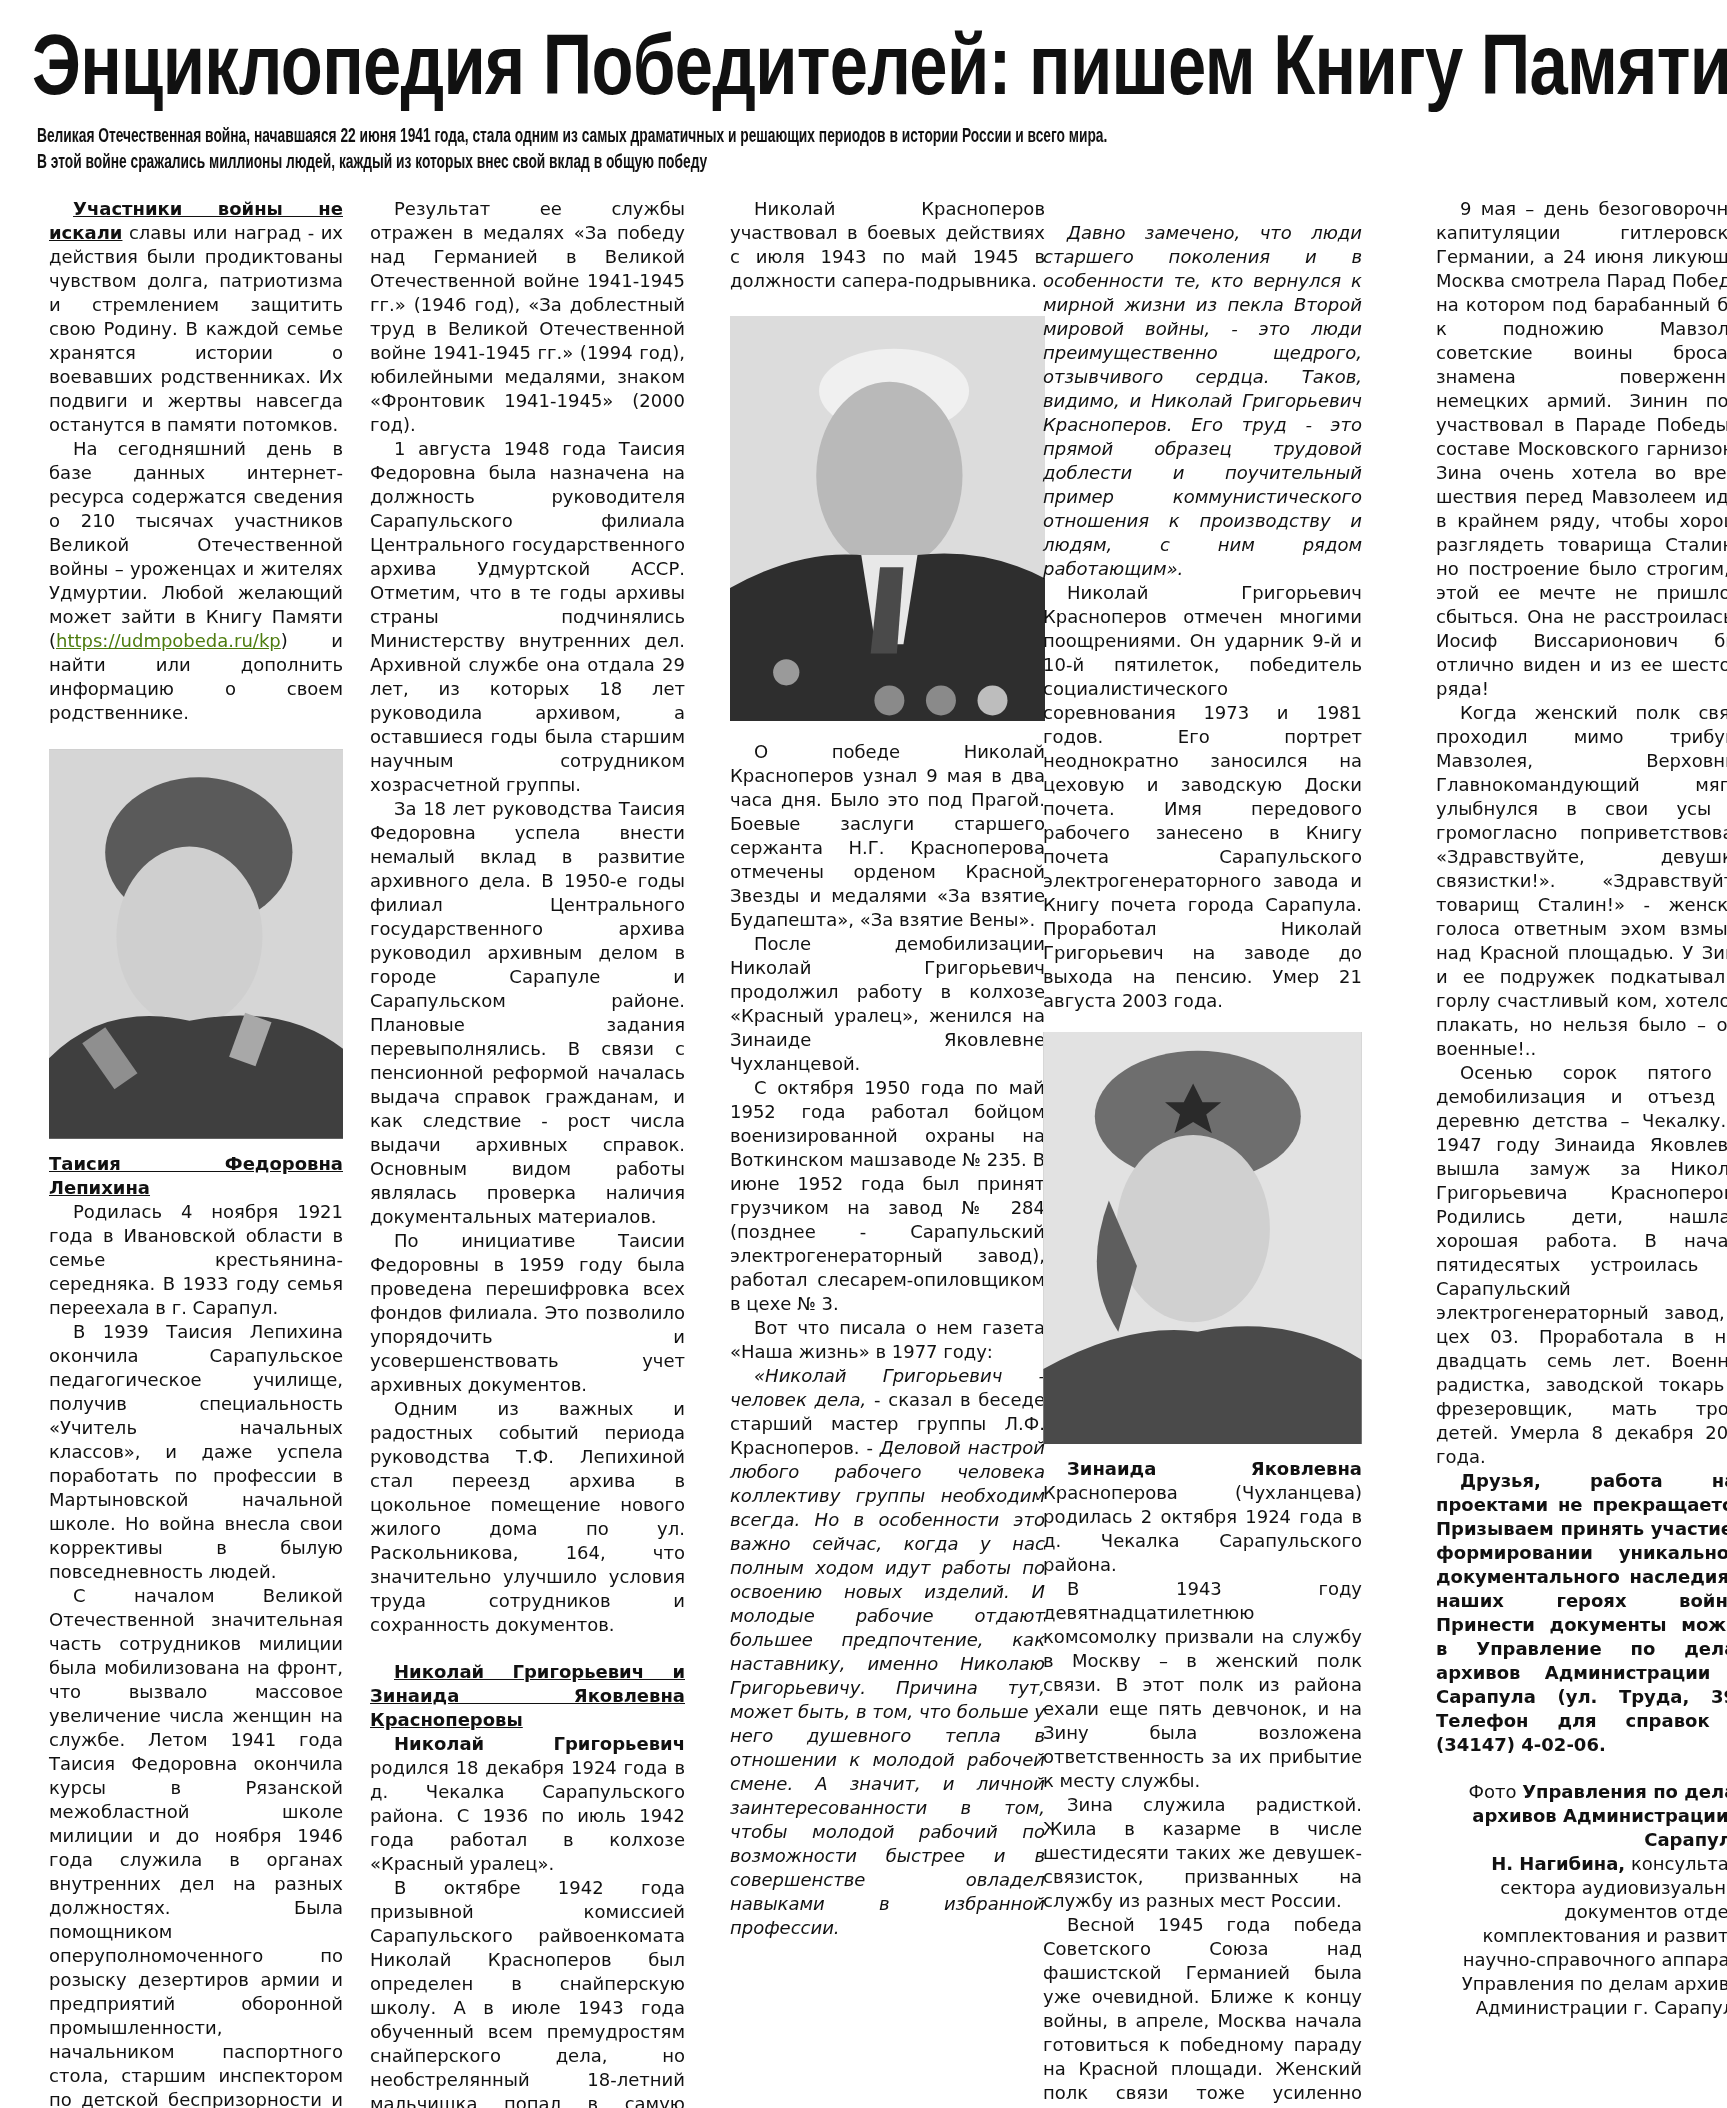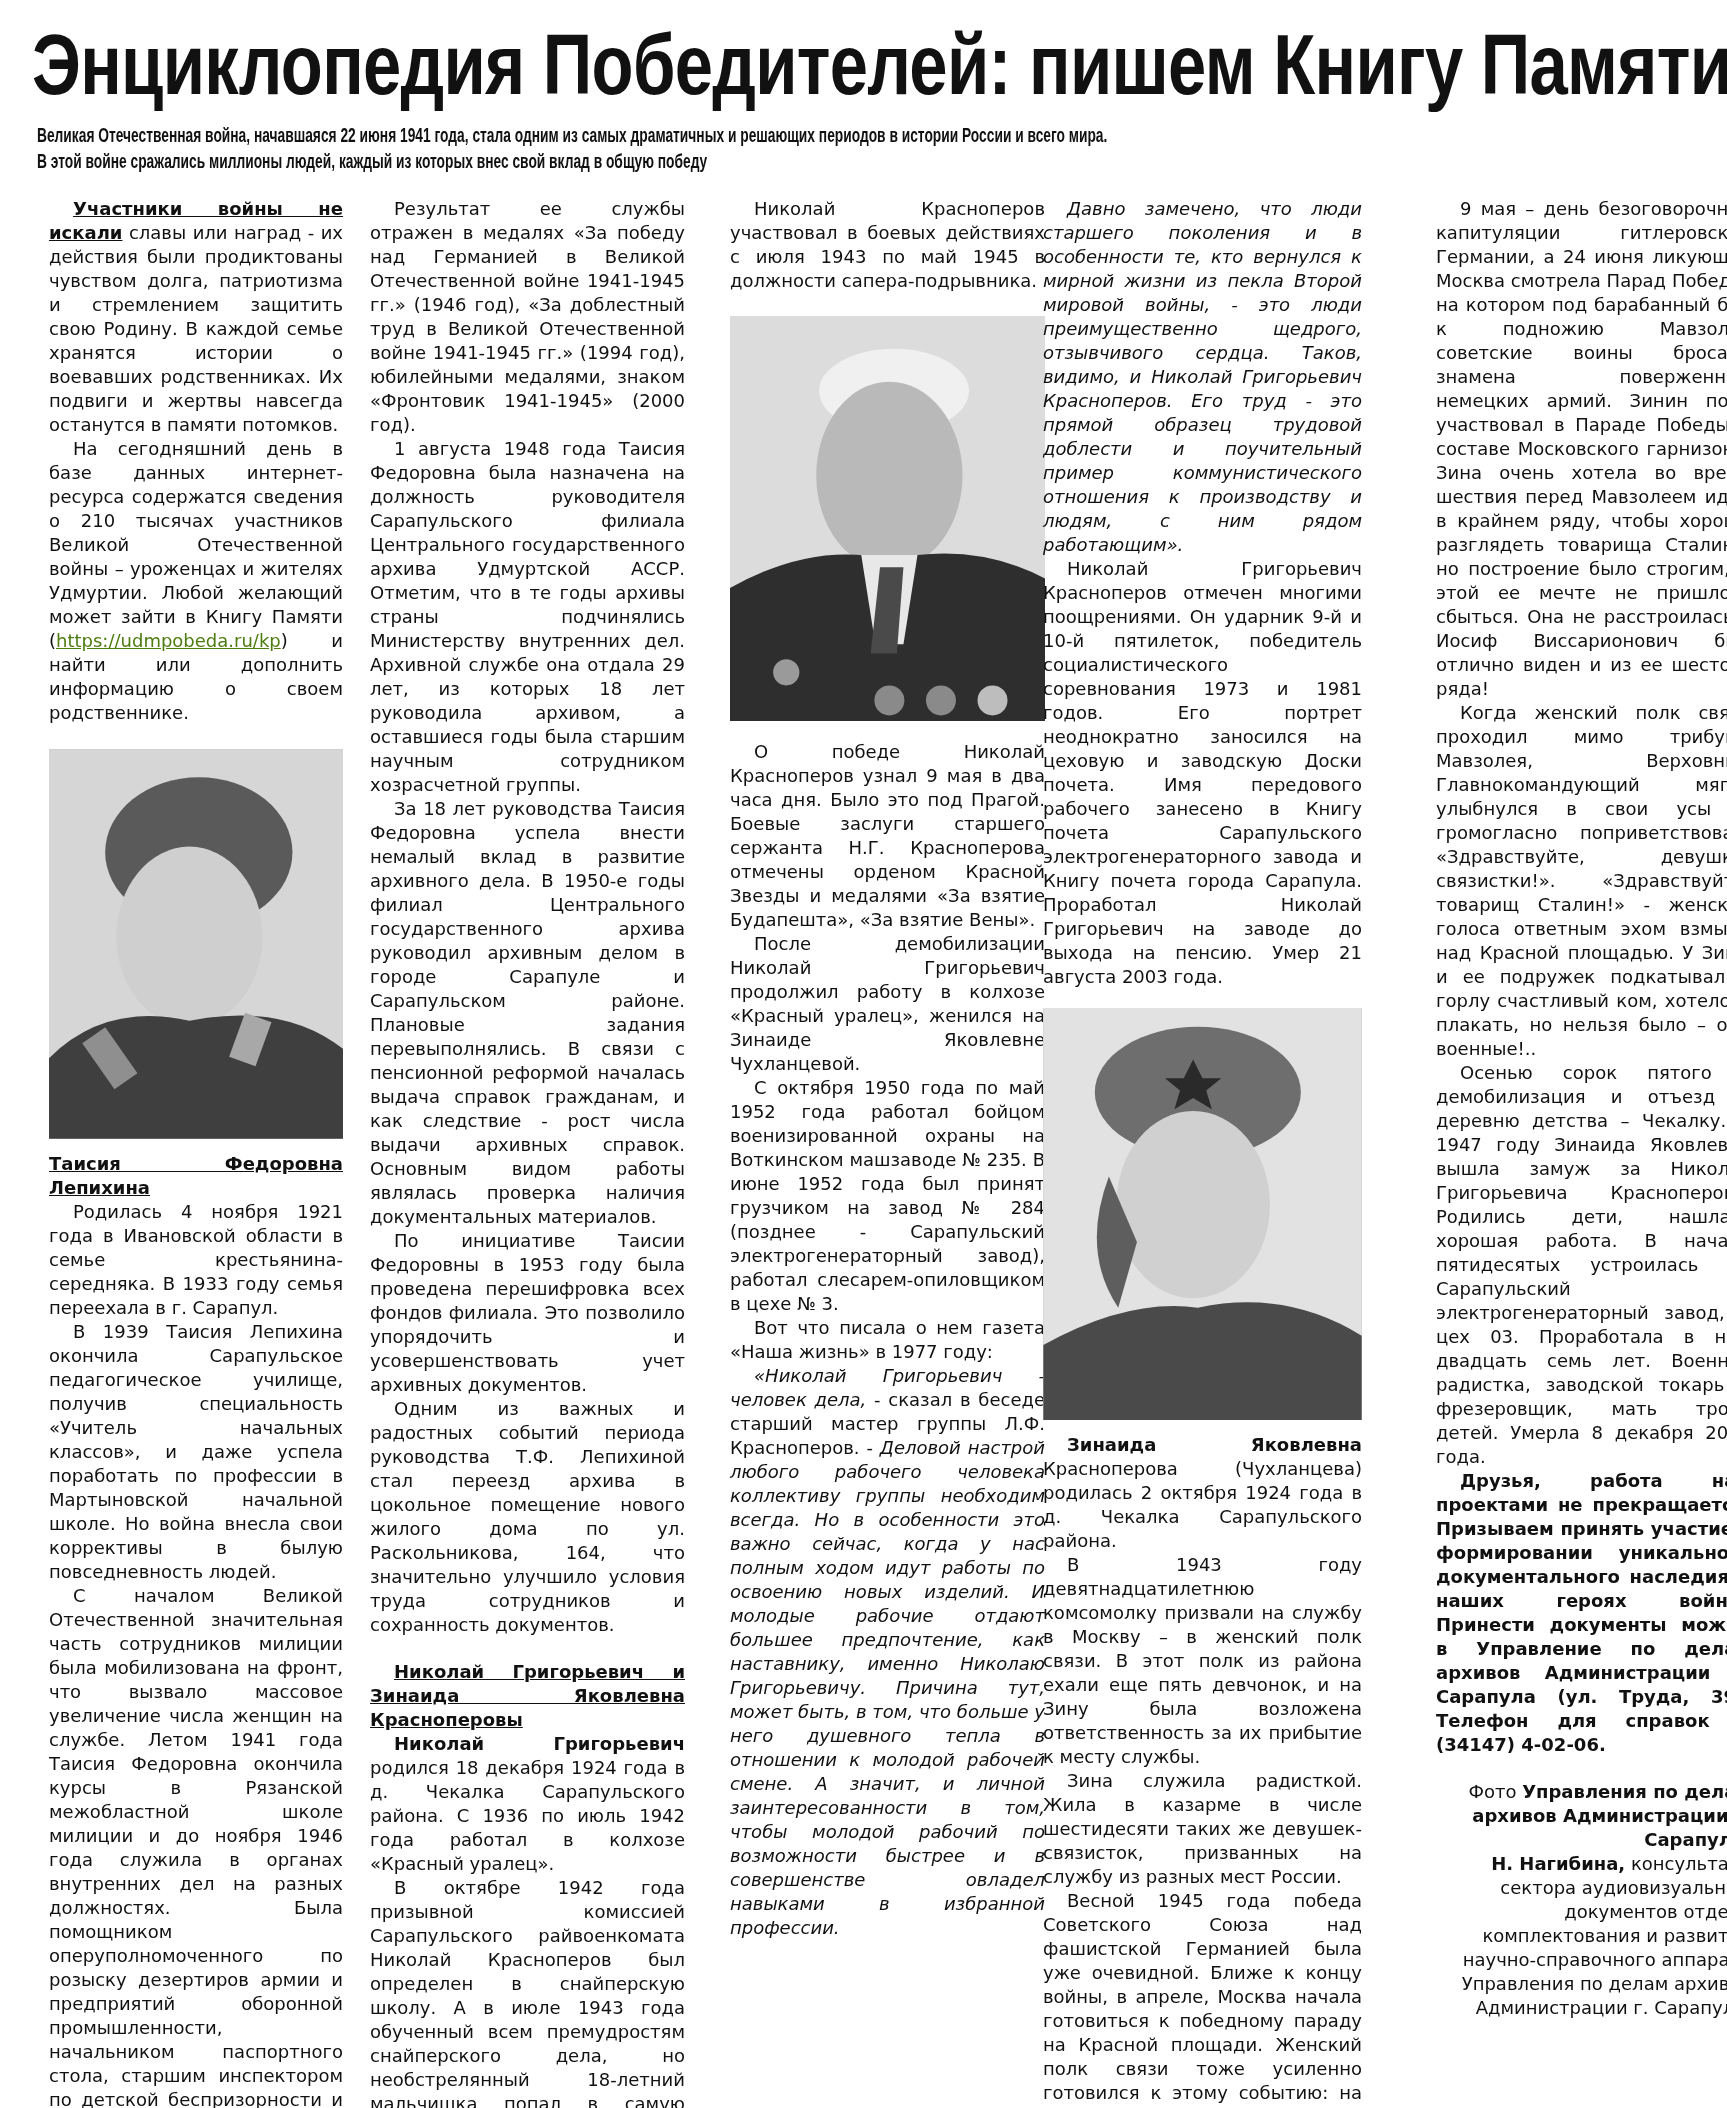--- a/index.html
+++ b/index.html
@@ -32,7 +32,7 @@
   .uhead { font-weight: bold; text-decoration: underline; }
   .subhead { font-weight: bold; text-decoration: underline; text-indent: 24px; margin-top: 22.5px; }
   .bold { font-weight: bold; }
-  .it { font-style: italic; }
+  .it { font-style: italic; margin-top: 24px; }
   .right { text-align: right; text-indent: 0; }
   .spacer { height: 22.5px; }
   .photo { position: relative; background: #bfbfbf; overflow: hidden; }

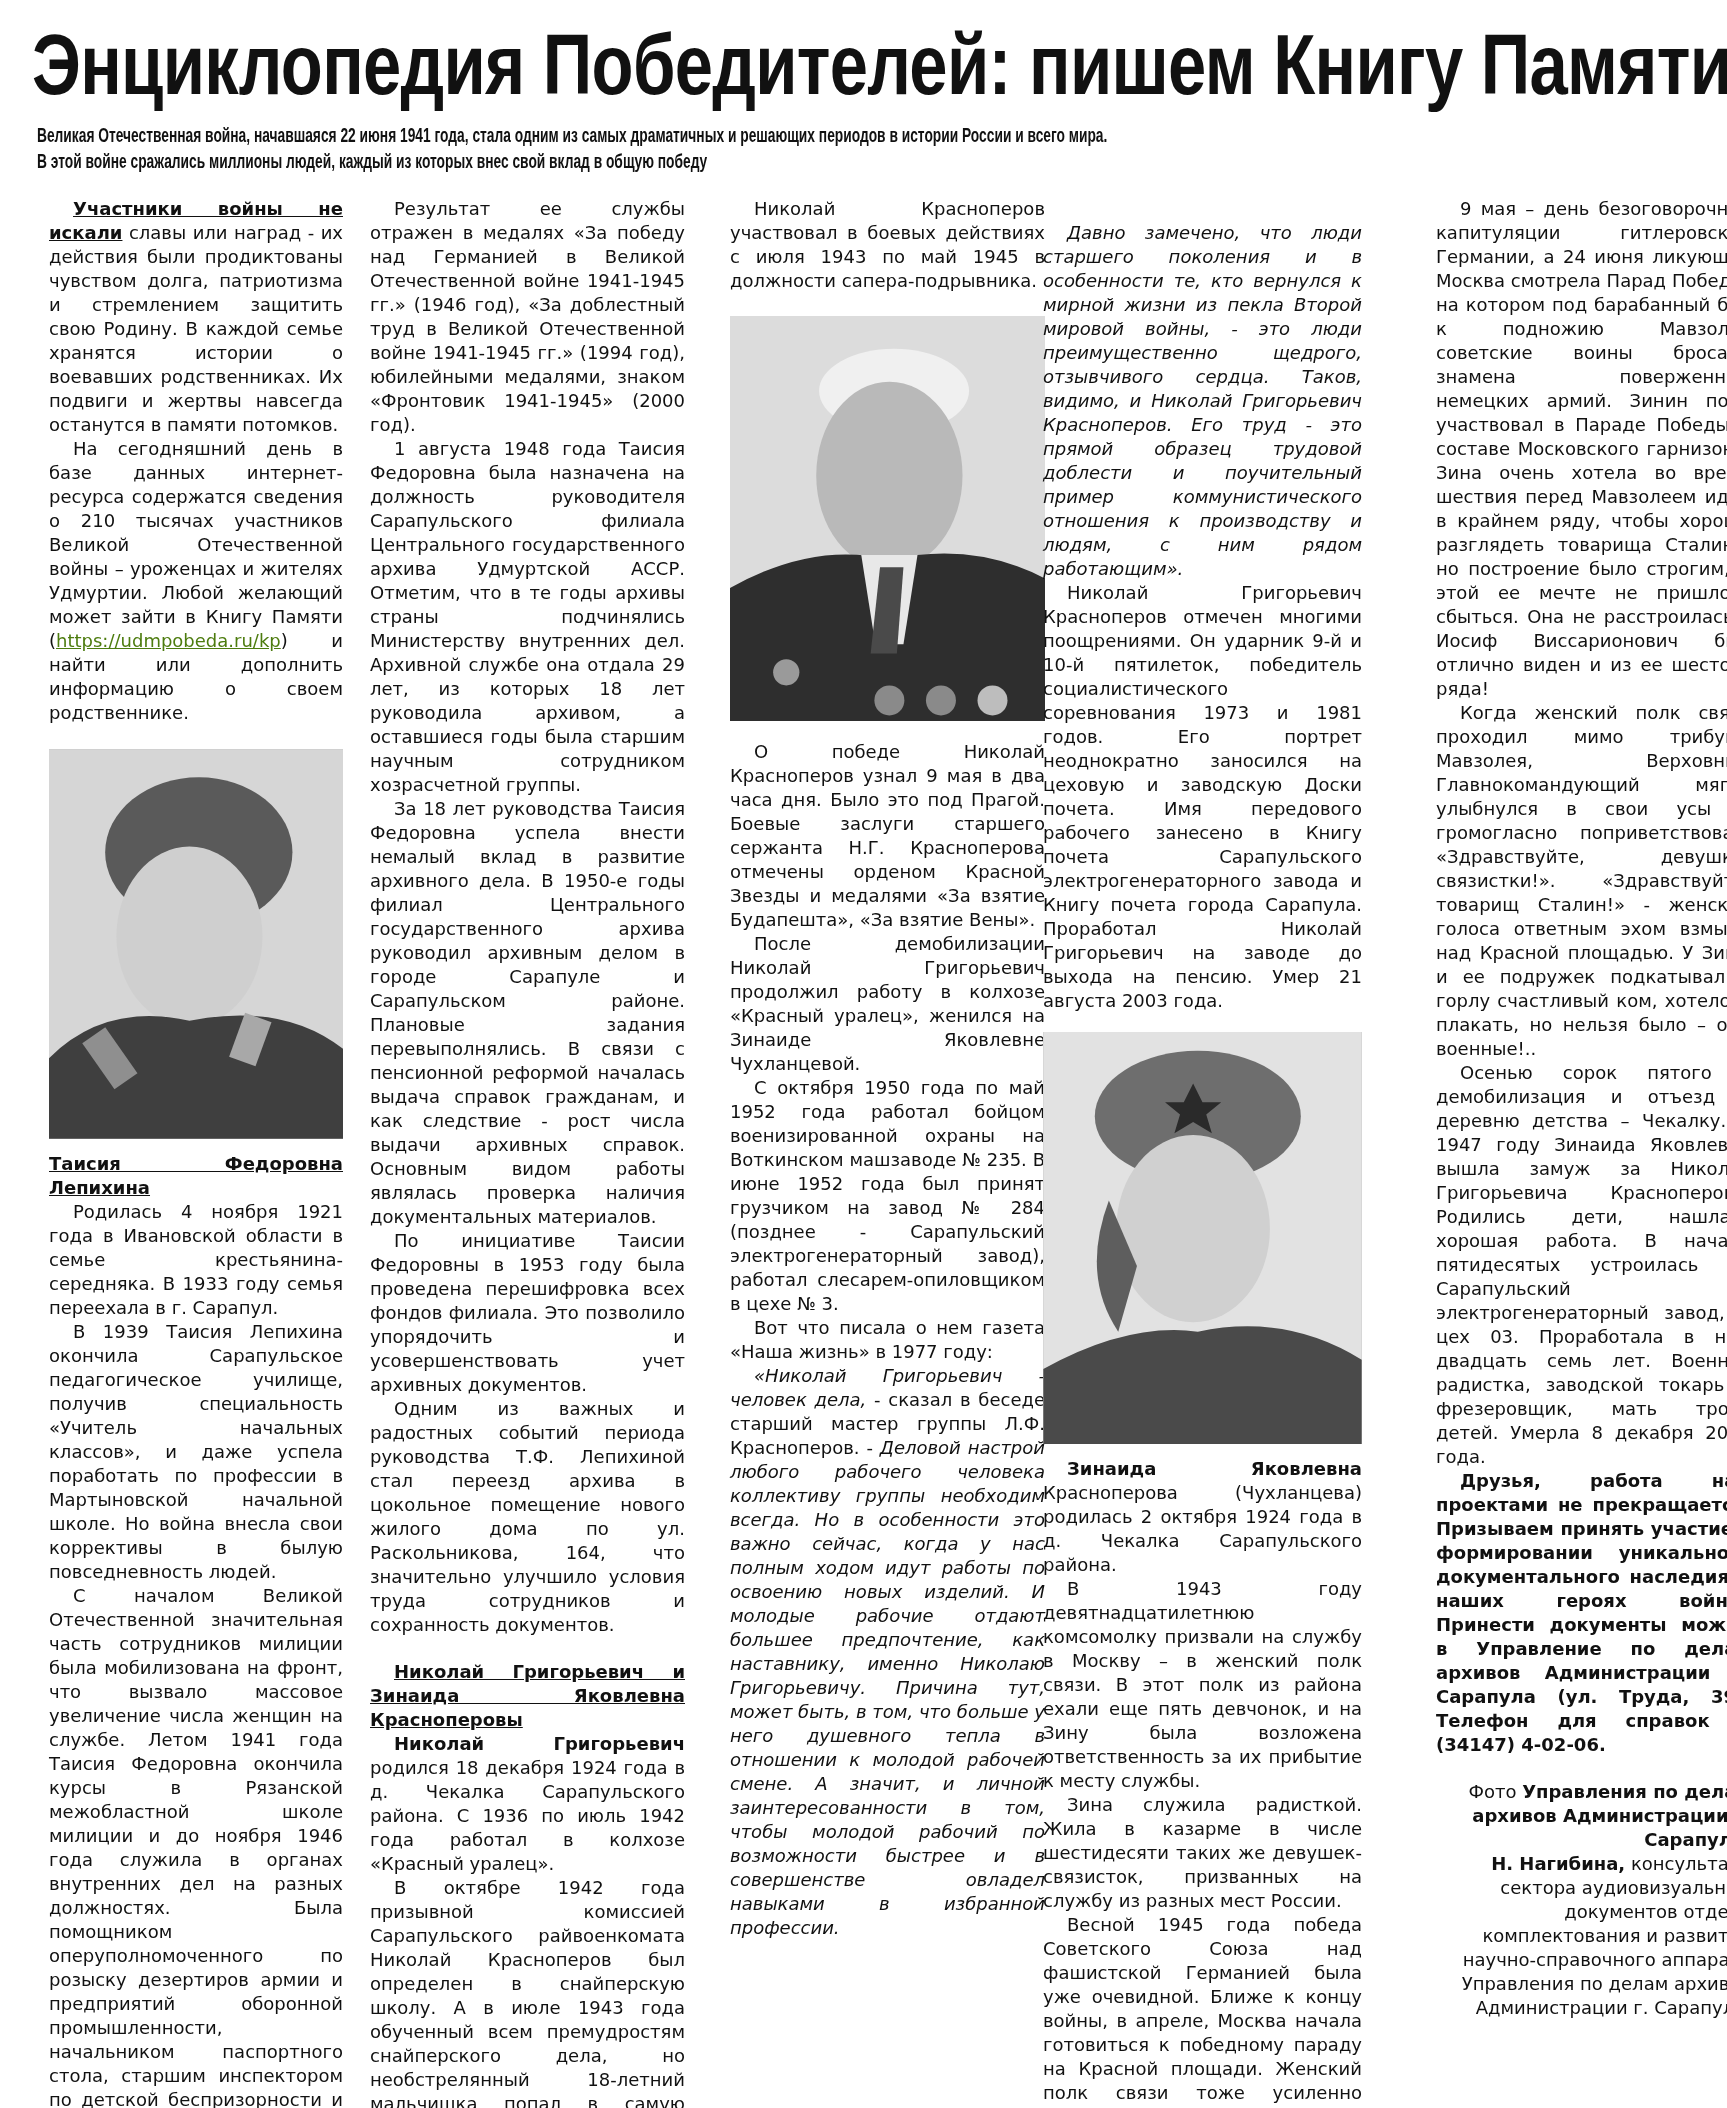--- a/index.html
+++ b/index.html
@@ -76,7 +76,7 @@
   <p>Результат ее службы отражен в медалях «За победу над Германией в Великой Отечественной войне 1941-1945 гг.» (1946 год), «За доблестный труд в Великой Отечественной войне 1941-1945 гг.» (1994 год), юбилейными медалями, знаком «Фронтовик 1941-1945» (2000 год).</p>
   <p>1 августа 1948 года Таисия Федоровна была назначена на должность руководителя Сарапульского филиала Центрального государственного архива Удмуртской АССР. Отметим, что в те годы архивы страны подчинялись Министерству внутренних дел. Архивной службе она отдала 29 лет, из которых 18 лет руководила архивом, а оставшиеся годы была старшим научным сотрудником хозрасчетной группы.</p>
   <p>За 18 лет руководства Таисия Федоровна успела внести немалый вклад в развитие архивного дела. В 1950-е годы филиал Центрального государственного архива руководил архивным делом в городе Сарапуле и Сарапульском районе. Плановые задания перевыполнялись. В связи с пенсионной реформой началась выдача справок гражданам, и как следствие - рост числа выдачи архивных справок. Основным видом работы являлась проверка наличия документальных материалов.</p>
-  <p>По инициативе Таисии Федоровны в 1953 году была проведена перешифровка всех фондов филиала. Это позволило упорядочить и усовершенствовать учет архивных документов.</p>
+  <p>По инициативе Таисии Федоровны в 1959 году была проведена перешифровка всех фондов филиала. Это позволило упорядочить и усовершенствовать учет архивных документов.</p>
   <p>Одним из важных и радостных событий периода руководства Т.Ф. Лепихиной стал переезд архива в цокольное помещение нового жилого дома по ул. Раскольникова, 164, что значительно улучшило условия труда сотрудников и сохранность документов.</p>
   <p class="subhead">Николай Григорьевич и Зинаида Яковлевна Красноперовы</p>
   <p><span class="bold">Николай Григорьевич</span><span> родился 18 декабря 1924 года в д. Чекалка Сарапульского района. С 1936 по июль 1942 года работал в колхозе «Красный уралец».</span></p>

